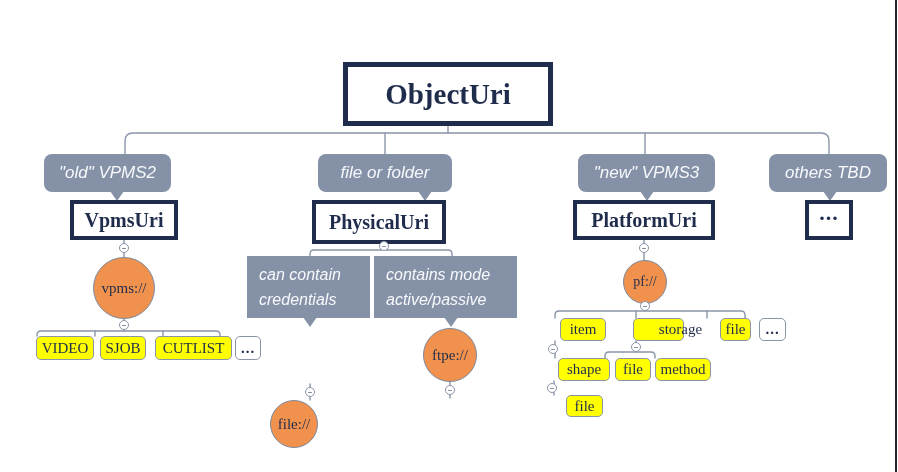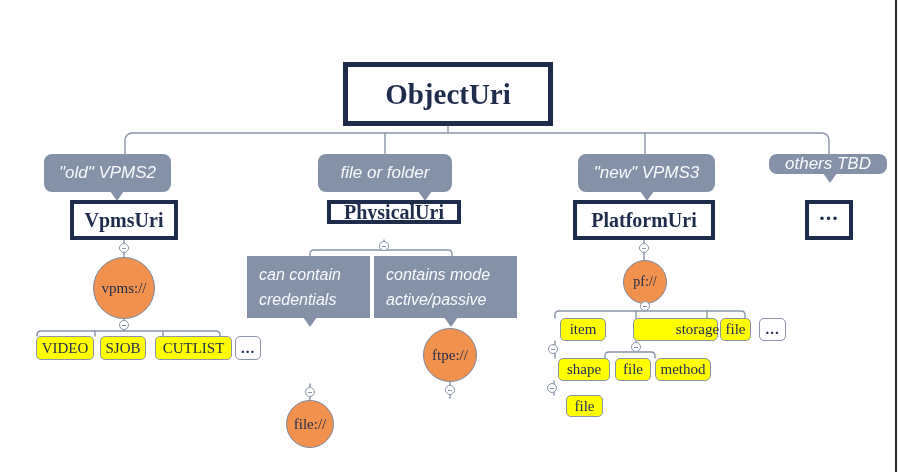--- a/index.html
+++ b/index.html
@@ -194,7 +194,7 @@
     <span>file</span>
   </div>
 
-  <div class="bubble" style="left:769px;top:154px;width:118px;height:20px;">
+  <div class="bubble" style="left:769px;top:154px;width:118px;height:38px;">
     <span>others TBD</span>
     <i class="tail" style="left:54px;"></i>
   </div>

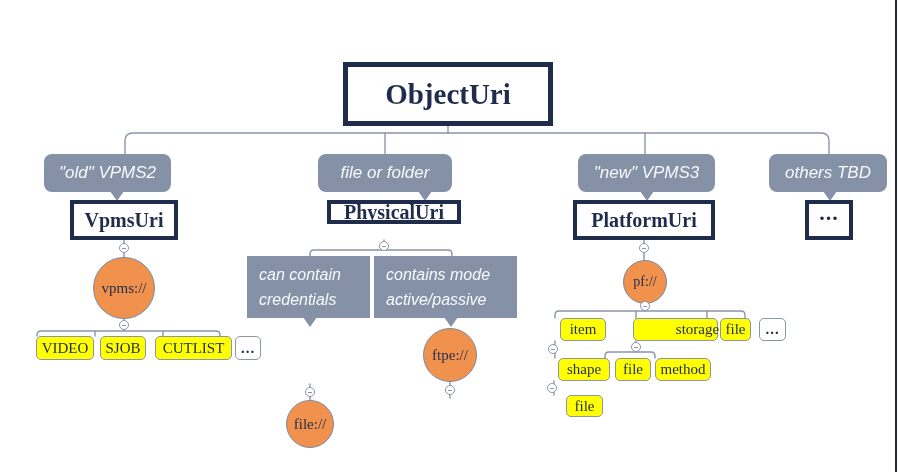--- a/index.html
+++ b/index.html
@@ -124,7 +124,7 @@
     <span>file or folder</span>
     <i class="tail" style="left:100px;"></i>
   </div>
-  <div class="navybox topic" style="left:327px;top:200px;width:134px;height:24px;">
+  <div class="navybox topic" style="left:312px;top:200px;width:134px;height:44px;">
     <span>PhysicalUri</span>
   </div>
   <div class="toggle" style="left:379px;top:241px;"></div>

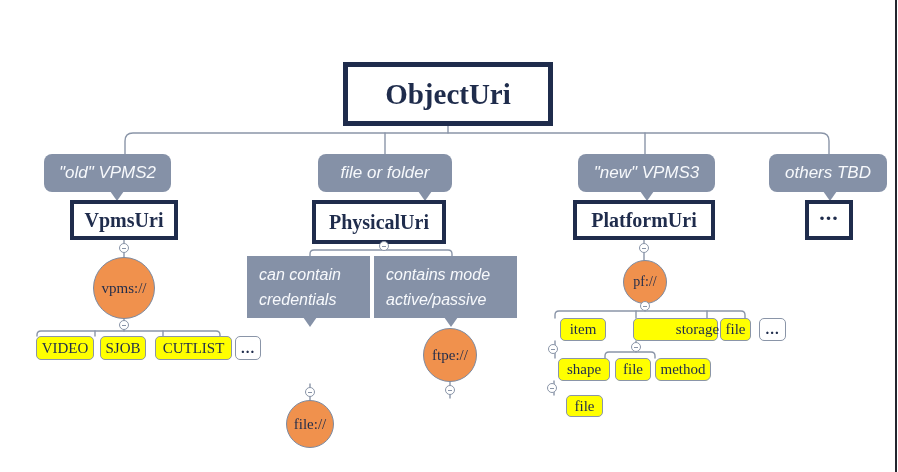--- a/index.html
+++ b/index.html
@@ -166,7 +166,7 @@
   <div class="chip small" style="left:532px;top:318px;width:46px;">
     <span>item</span>
   </div>
-  <div class="chip small" style="left:605px;top:318px;width:85px;padding-left:44px;">
+  <div class="chip small" style="left:605px;top:318px;width:51px;padding-left:44px;">
     <span>storage</span>
   </div>
   <div class="chip small" style="left:692px;top:318px;width:31px;">

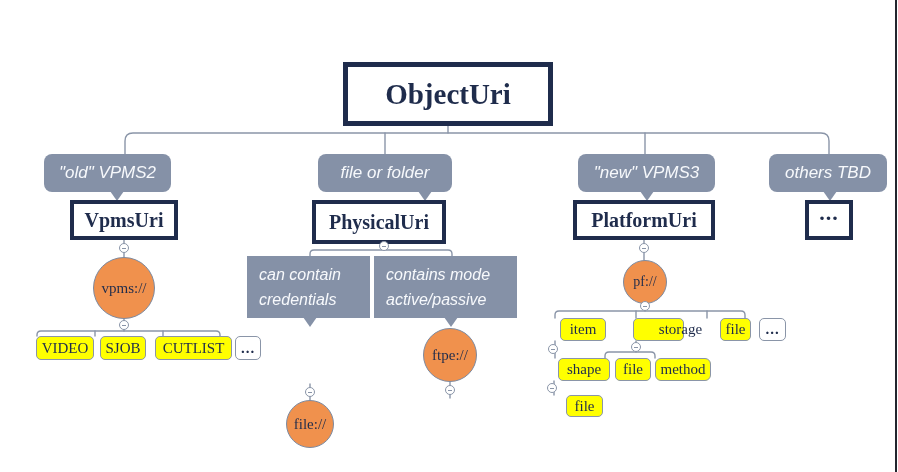--- a/index.html
+++ b/index.html
@@ -141,7 +141,7 @@
   </div>
 
   <div class="toggle" style="left:305px;top:387px;"></div>
-  <div class="circle" style="left:286px;top:400px;width:48px;height:48px;">
+  <div class="circle" style="left:270px;top:400px;width:48px;height:48px;">
     <span>file://</span>
   </div>
 

